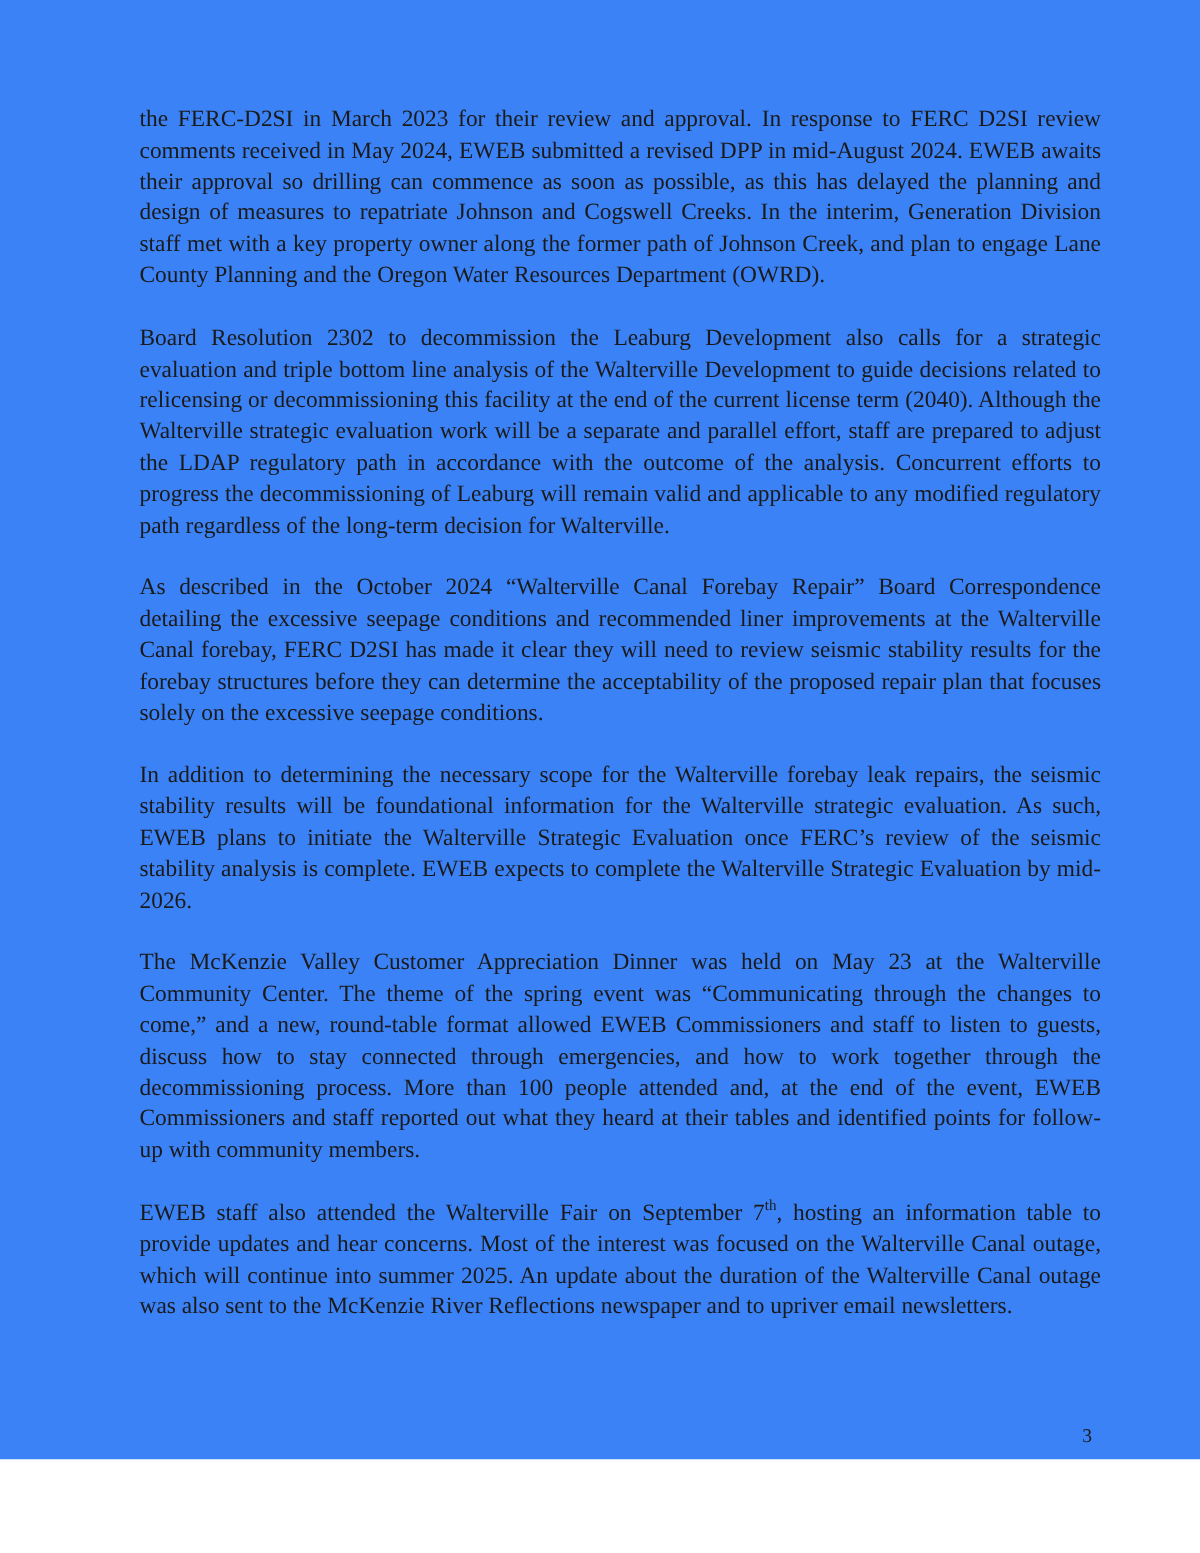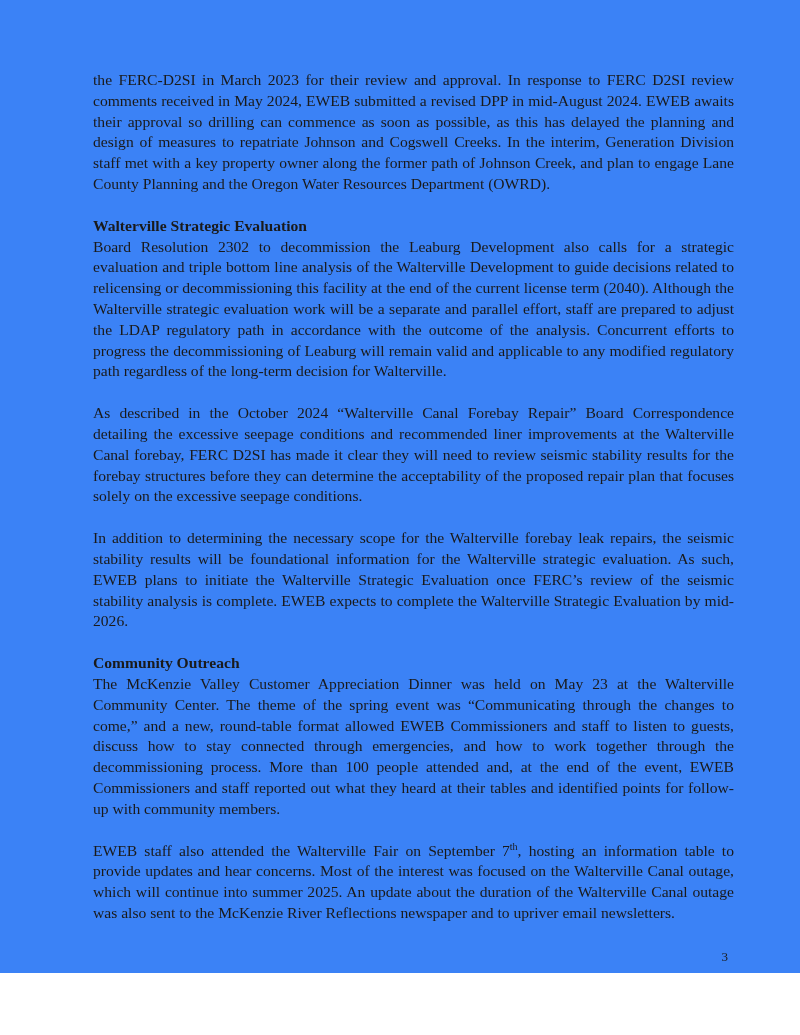--- a/index.html
+++ b/index.html
@@ -59,7 +59,6 @@
 
     <p class="para">the FERC-D2SI in March 2023 for their review and approval.  In response to FERC D2SI review comments received in May 2024, EWEB submitted a revised DPP in mid-August 2024.  EWEB awaits their approval so drilling can commence as soon as possible, as this has delayed the planning and design of measures to repatriate Johnson and Cogswell Creeks.  In the interim, Generation Division staff met with a key property owner along the former path of Johnson Creek, and plan to engage Lane County Planning and the Oregon Water Resources Department (OWRD).</p>
 
-    <p class="heading">Walterville Strategic Evaluation</p>
 
     <p class="para">Board Resolution 2302 to decommission the Leaburg Development also calls for a strategic evaluation and triple bottom line analysis of the Walterville Development to guide decisions related to relicensing or decommissioning this facility at the end of the current license term (2040).  Although the Walterville strategic evaluation work will be a separate and parallel effort, staff are prepared to adjust the LDAP regulatory path in accordance with the outcome of the analysis.  Concurrent efforts to progress the decommissioning of Leaburg will remain valid and applicable to any modified regulatory path regardless of the long-term decision for Walterville.</p>
 

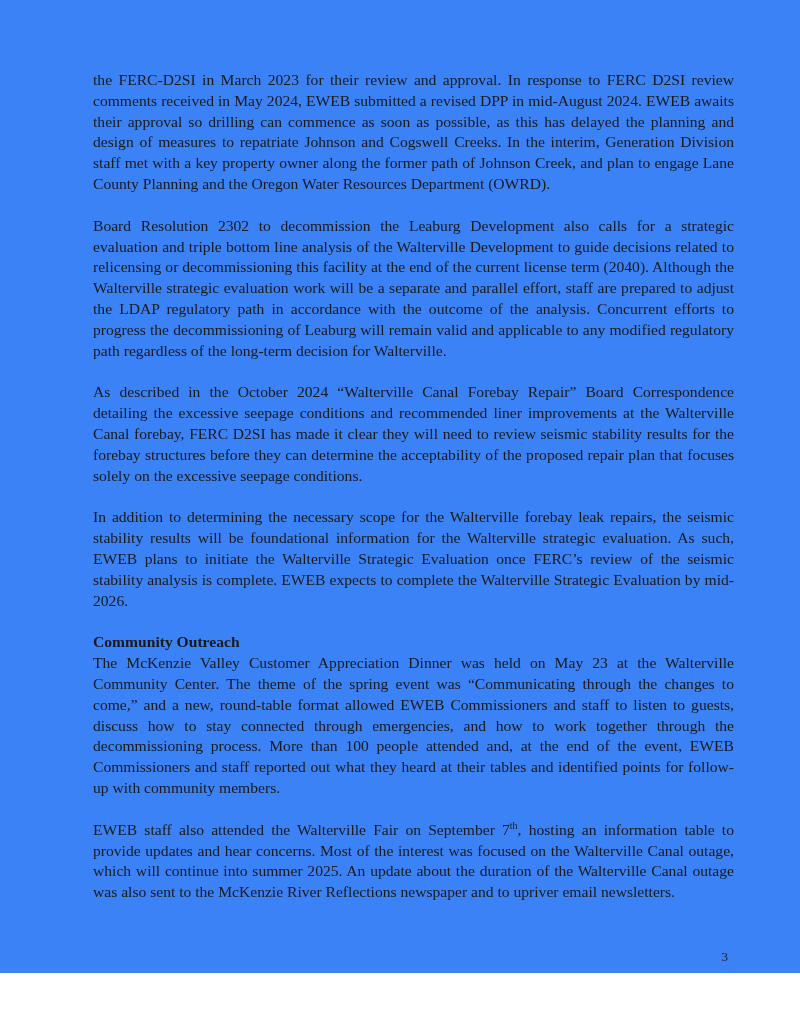--- a/index.html
+++ b/index.html
@@ -66,7 +66,6 @@
 
     <p class="para">In addition to determining the necessary scope for the Walterville forebay leak repairs, the seismic stability results will be foundational information for the Walterville strategic evaluation. As such, EWEB plans to initiate the Walterville Strategic Evaluation once FERC’s review of the seismic stability analysis is complete.  EWEB expects to complete the Walterville Strategic Evaluation by mid-2026.</p>
 
-    <p class="heading">Community Outreach</p>
 
 
     <p class="para">The McKenzie Valley Customer Appreciation Dinner was held on May 23 at the Walterville Community Center. The theme of the spring event was “Communicating through the changes to come,” and a new, round-table format allowed EWEB Commissioners and staff to listen to guests, discuss how to stay connected through emergencies, and how to work together through the decommissioning process. More than 100 people attended and, at the end of the event, EWEB Commissioners and staff reported out what they heard at their tables and identified points for follow-up with community members.</p>

